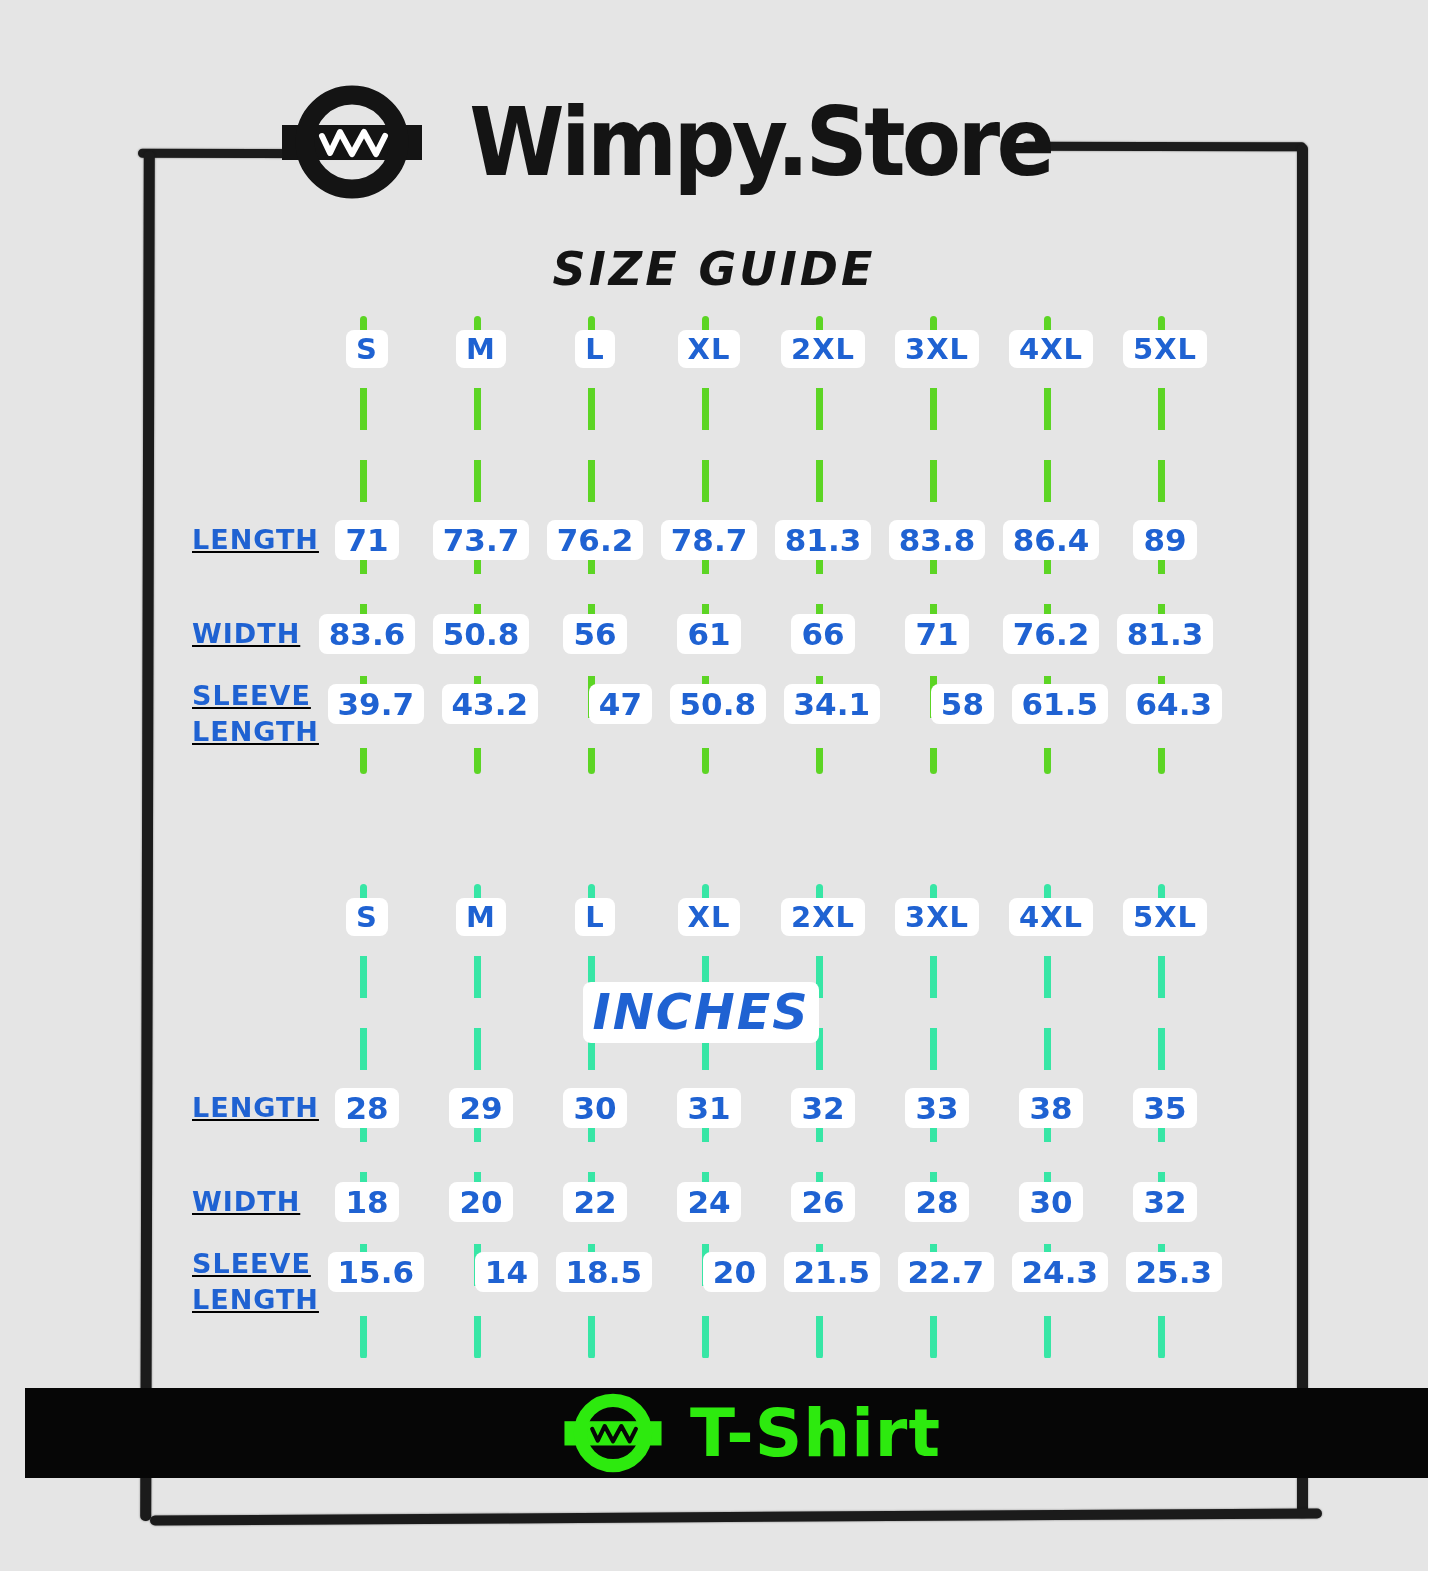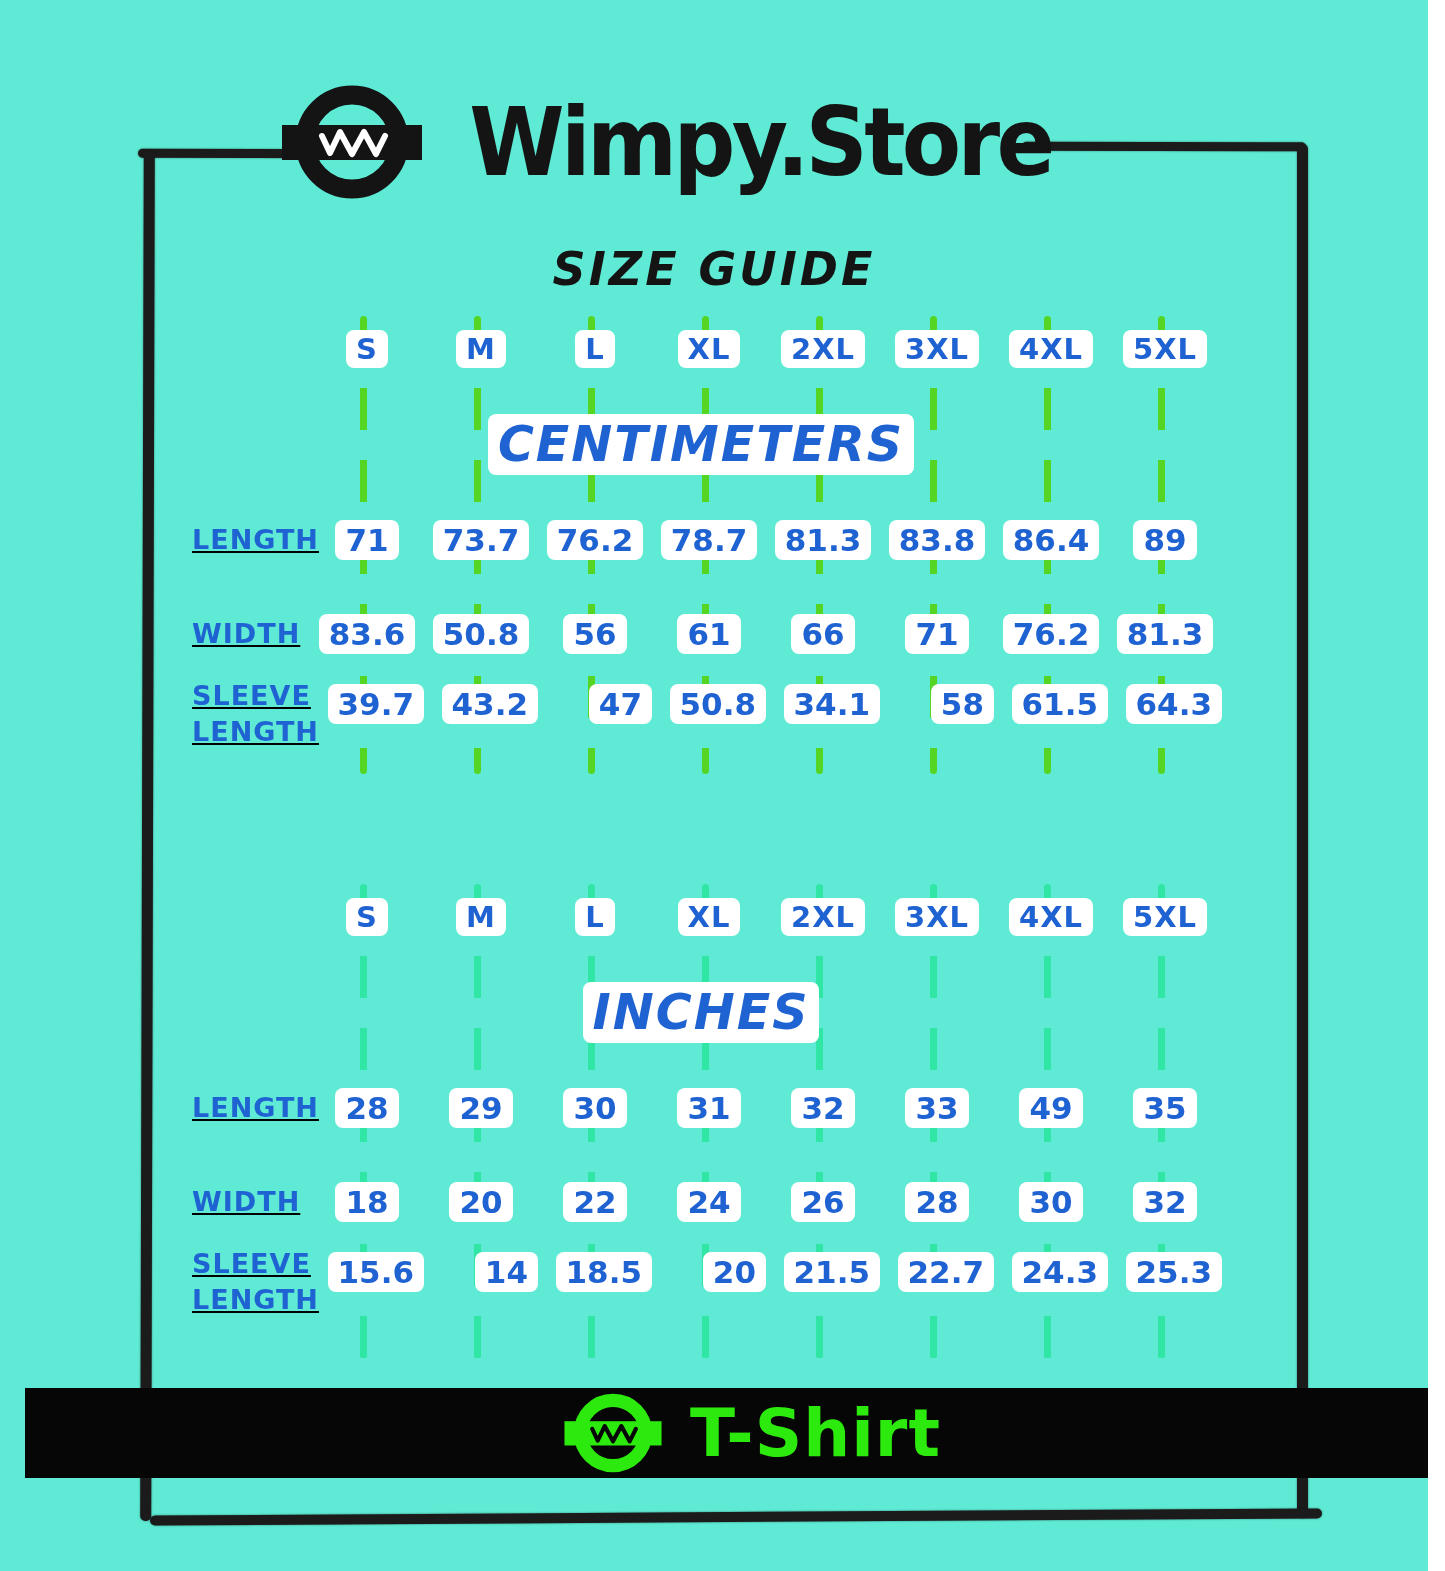--- a/index.html
+++ b/index.html
@@ -6,7 +6,7 @@
   .canvas{
     position:relative;
     width:1428px;height:1571px;
-    background:#5eead4;
+    background:#e5e5e5;
     overflow:hidden;
     font-family:"DejaVu Sans", sans-serif;
   }

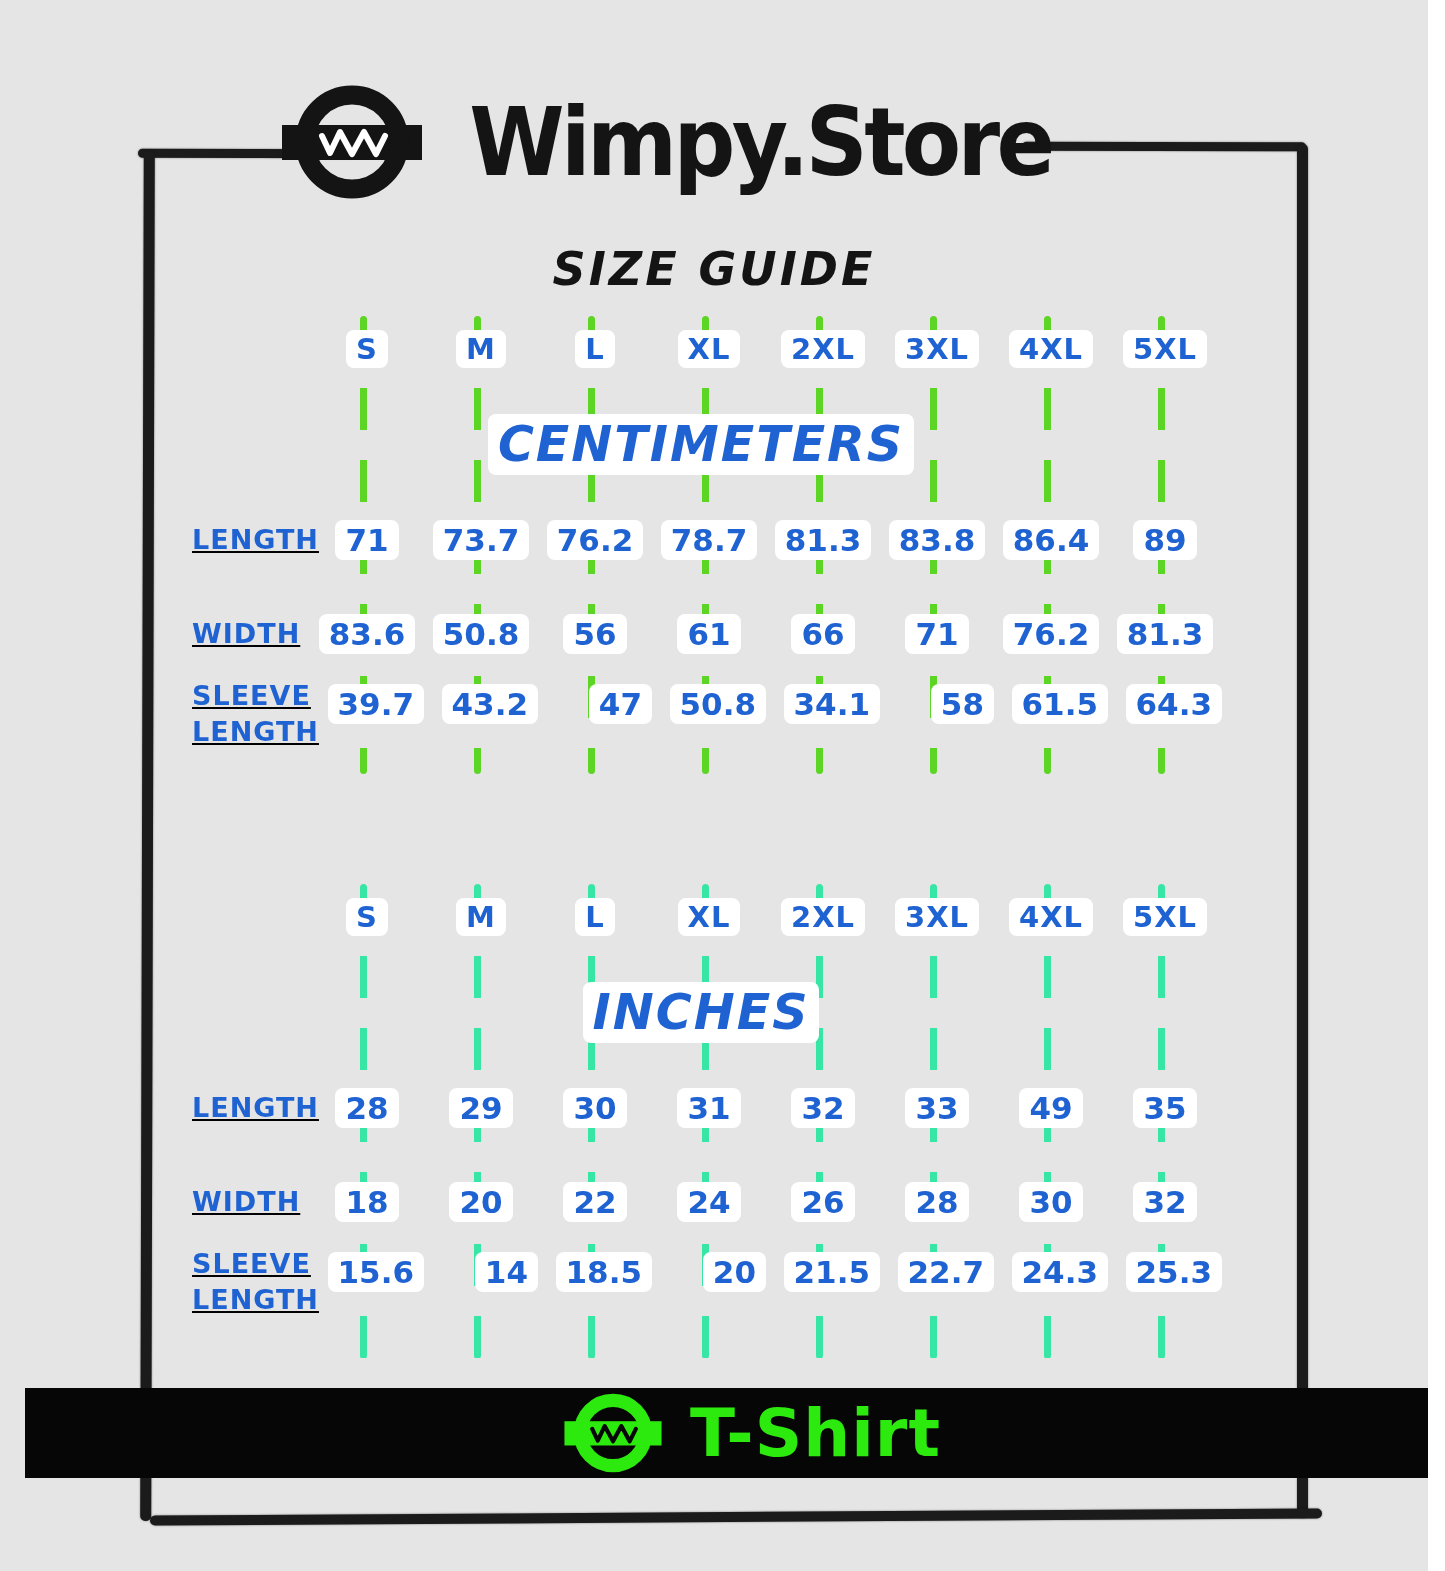--- a/index.html
+++ b/index.html
@@ -103,9 +103,6 @@
           <span class="mask size-header">5XL</span>
         </div>
       </div>
-      <div class="trow row-title">
-        <span class="mask section-title">CENTIMETERS</span>
-      </div>
       <div class="trow row-values row-pos0">
         <div class="lbl-cell">
           <span class="row-label">LENGTH</span>

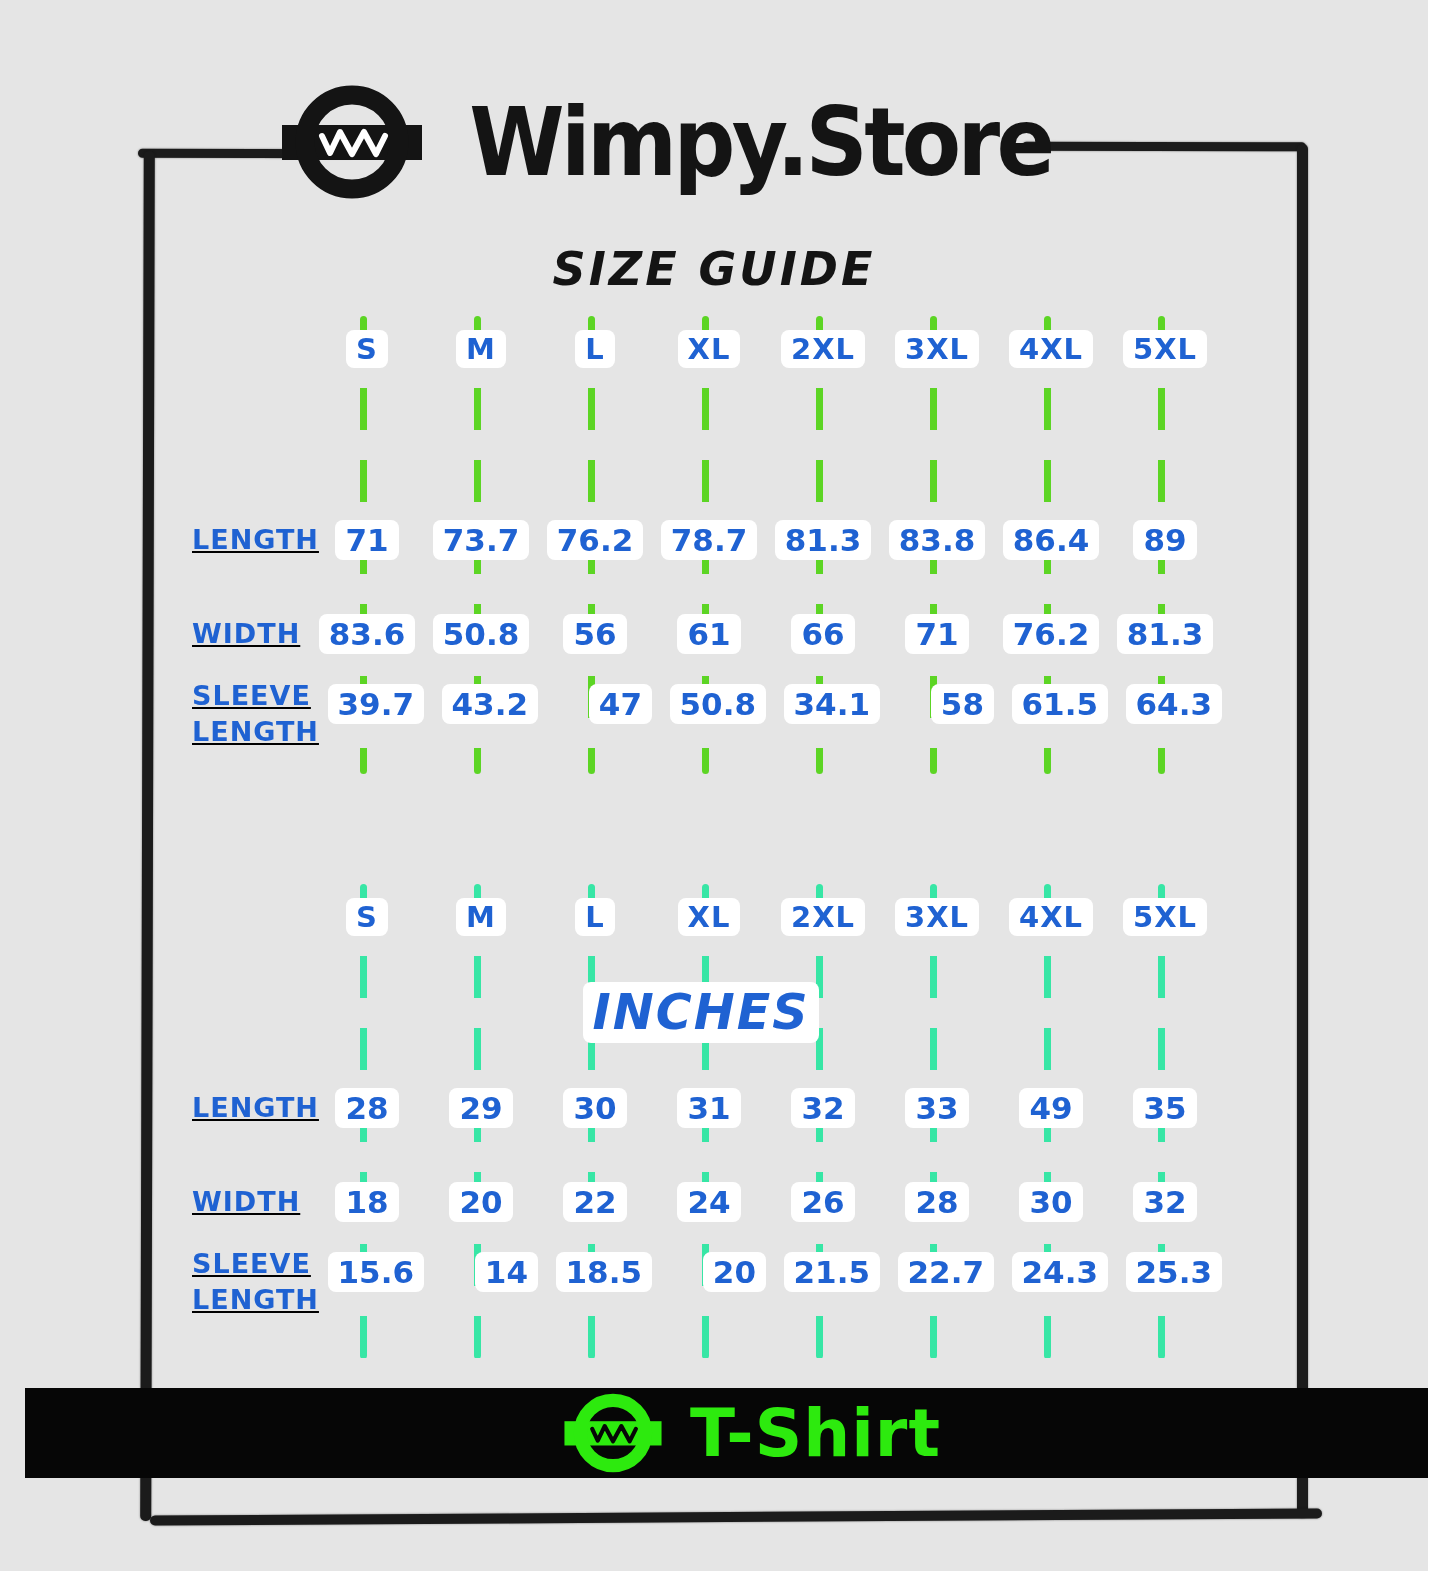--- a/index.html
+++ b/index.html
@@ -254,7 +254,7 @@
           <span class="mask cell-value">33</span>
         </div>
         <div class="vcell">
-          <span class="mask cell-value">49</span>
+          <span class="mask cell-value">38</span>
         </div>
         <div class="vcell">
           <span class="mask cell-value">35</span>

